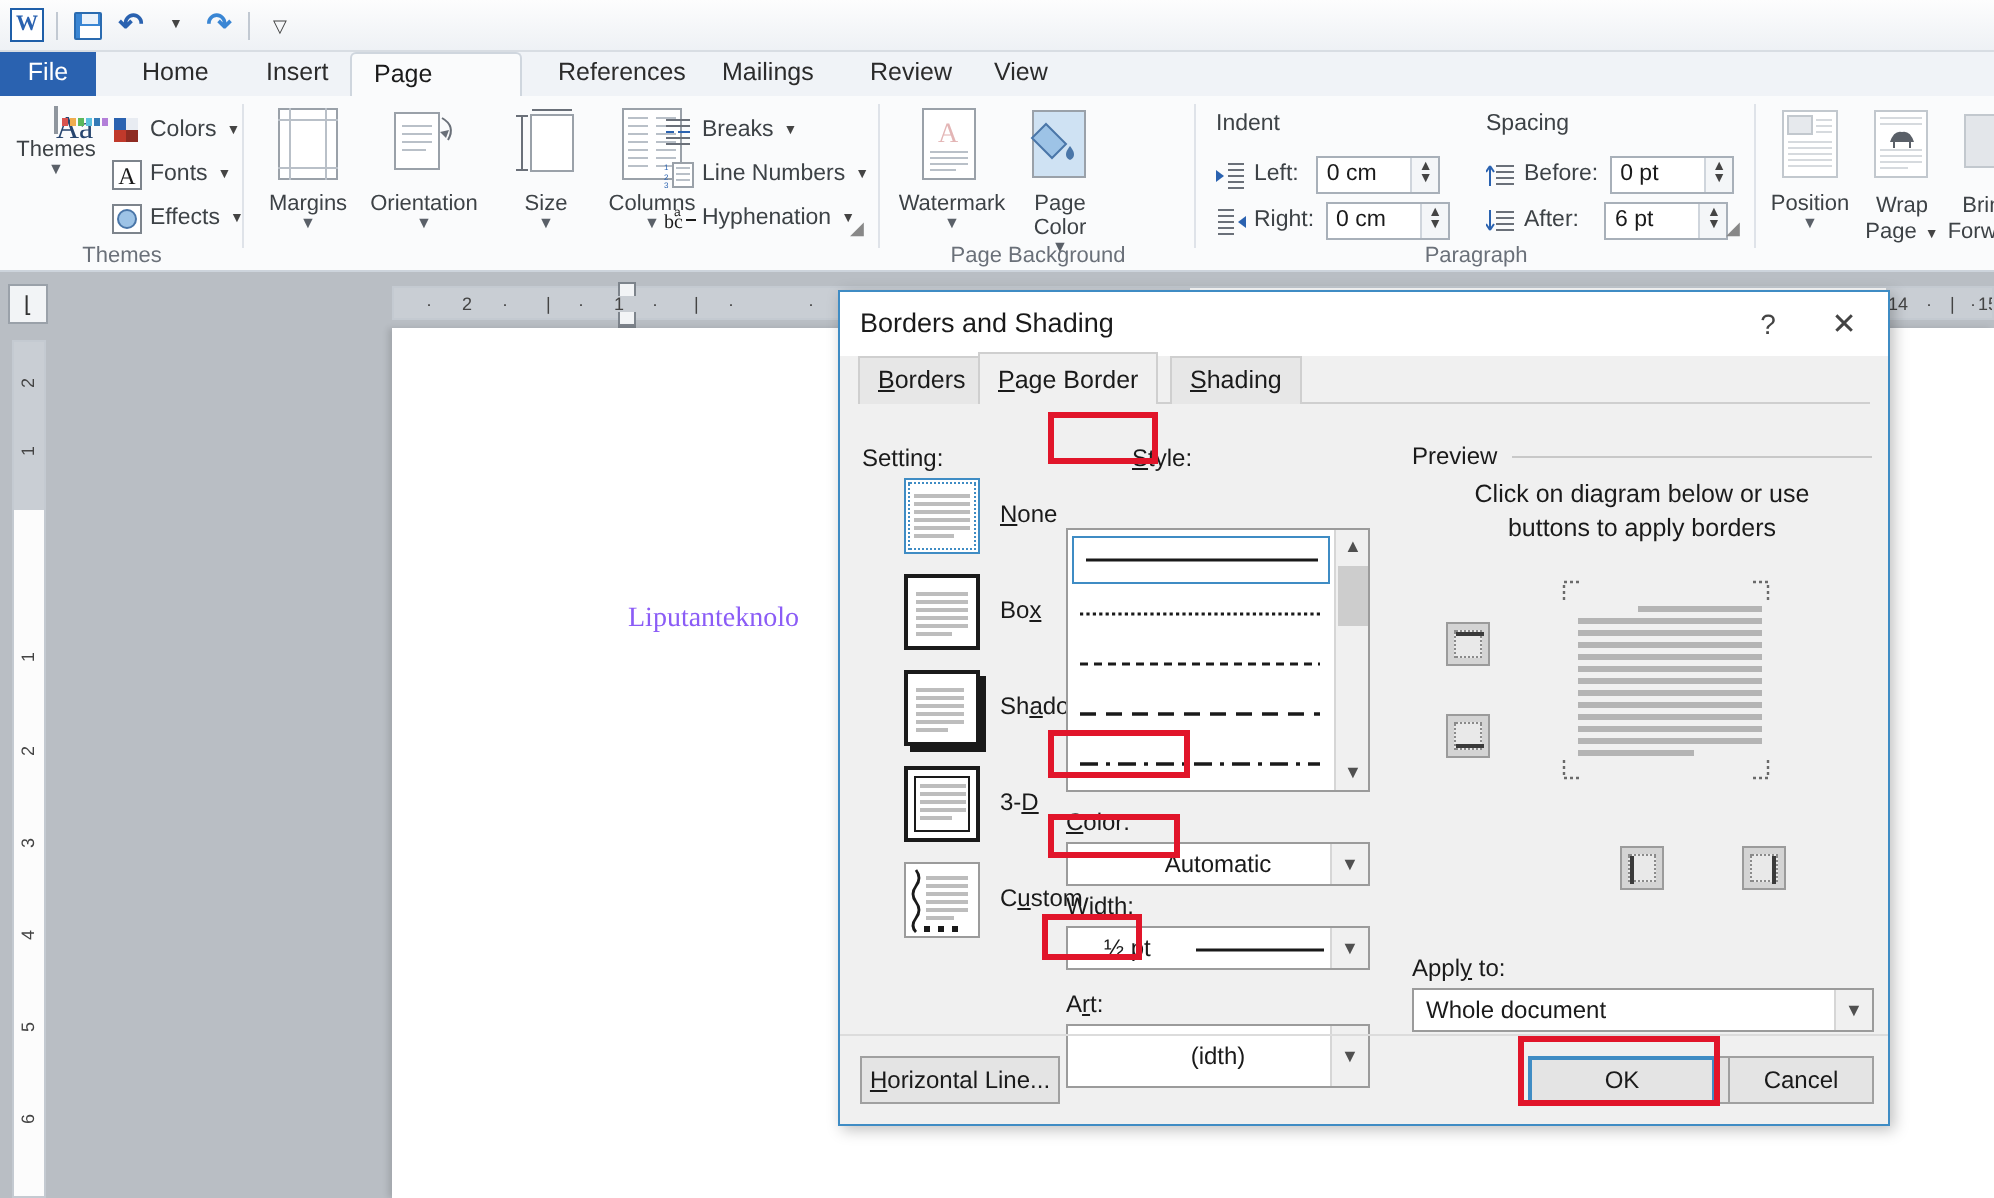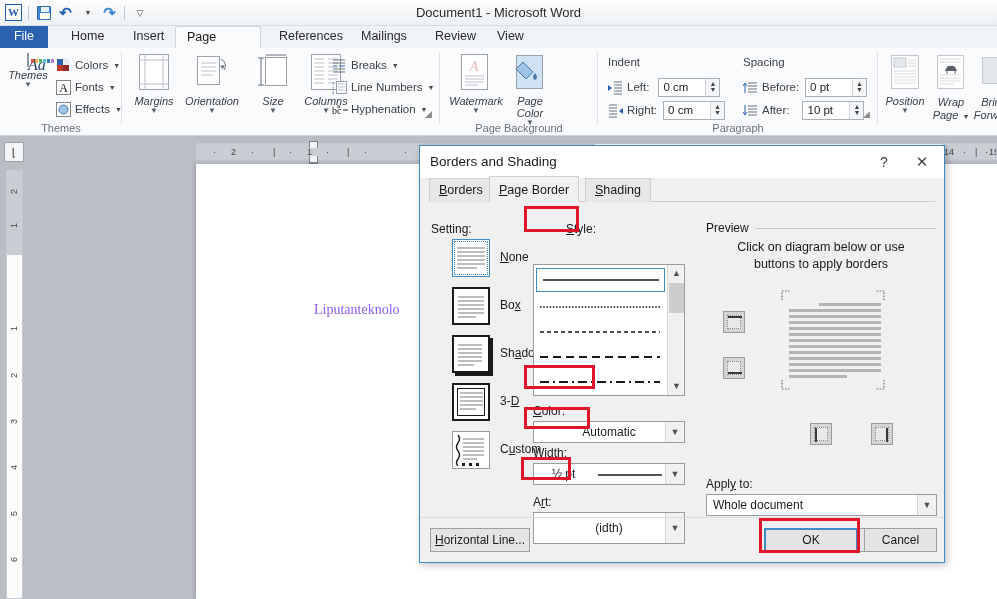--- a/index.html
+++ b/index.html
@@ -262,7 +262,6 @@
         <span class="mini-caret" style="font-size:9px">▽</span>
       </div>
   </div>
-  <div id="doctitle">Document1  -  Microsoft Word</div>
 </div>
 
 <div id="tabstrip">

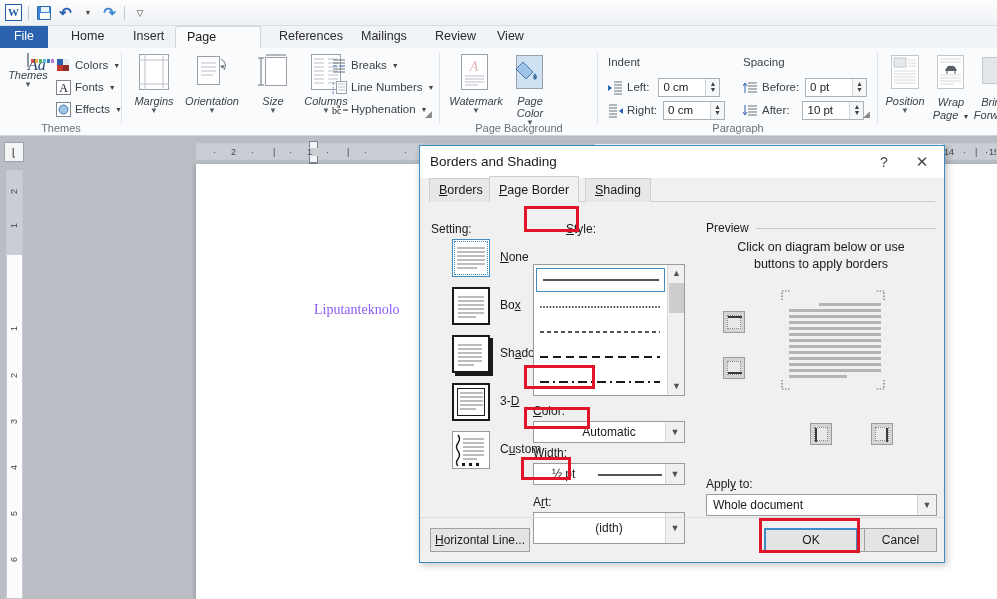--- a/index.html
+++ b/index.html
@@ -74,7 +74,6 @@
   .bigbtn{
     position:absolute; text-align:center; width:56px; color:#3d4246; font-size:11px;
     line-height:12px;
-    font-style:italic;
   }
   .bigbtn .ico{ display:block; margin:0 auto 3px auto; }
   .caret{ font-size:8px; color:#5a6068; display:block; line-height:7px;}

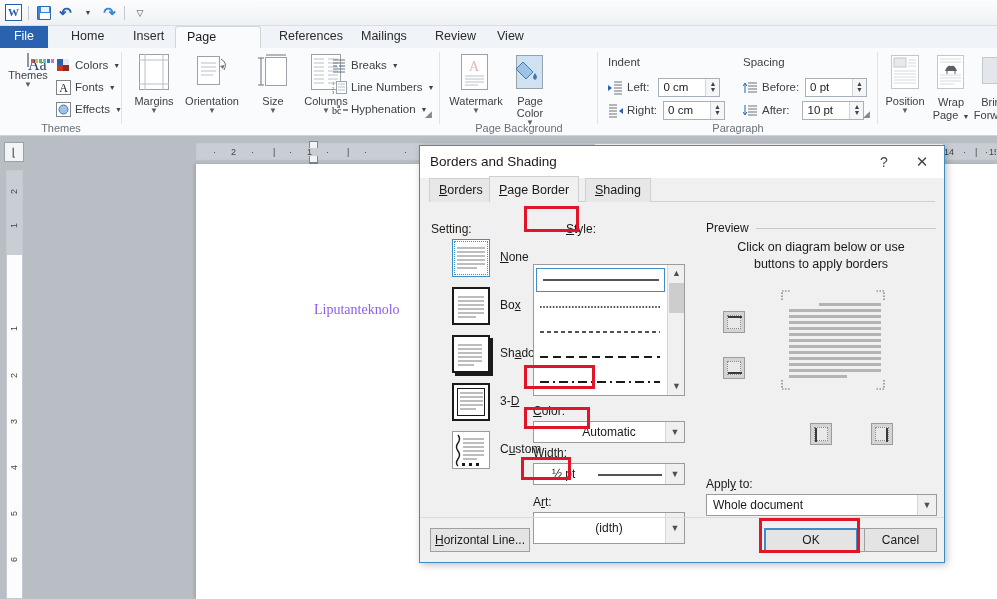--- a/index.html
+++ b/index.html
@@ -578,7 +578,7 @@
       </span>
       <span>After:</span>
       <span class="spinbox" style="margin-left:9px">
-        <span>10 pt</span>
+        <span>6 pt</span>
         <span class="spinarrows">
             <span>▲</span>
             <span>▼</span>

